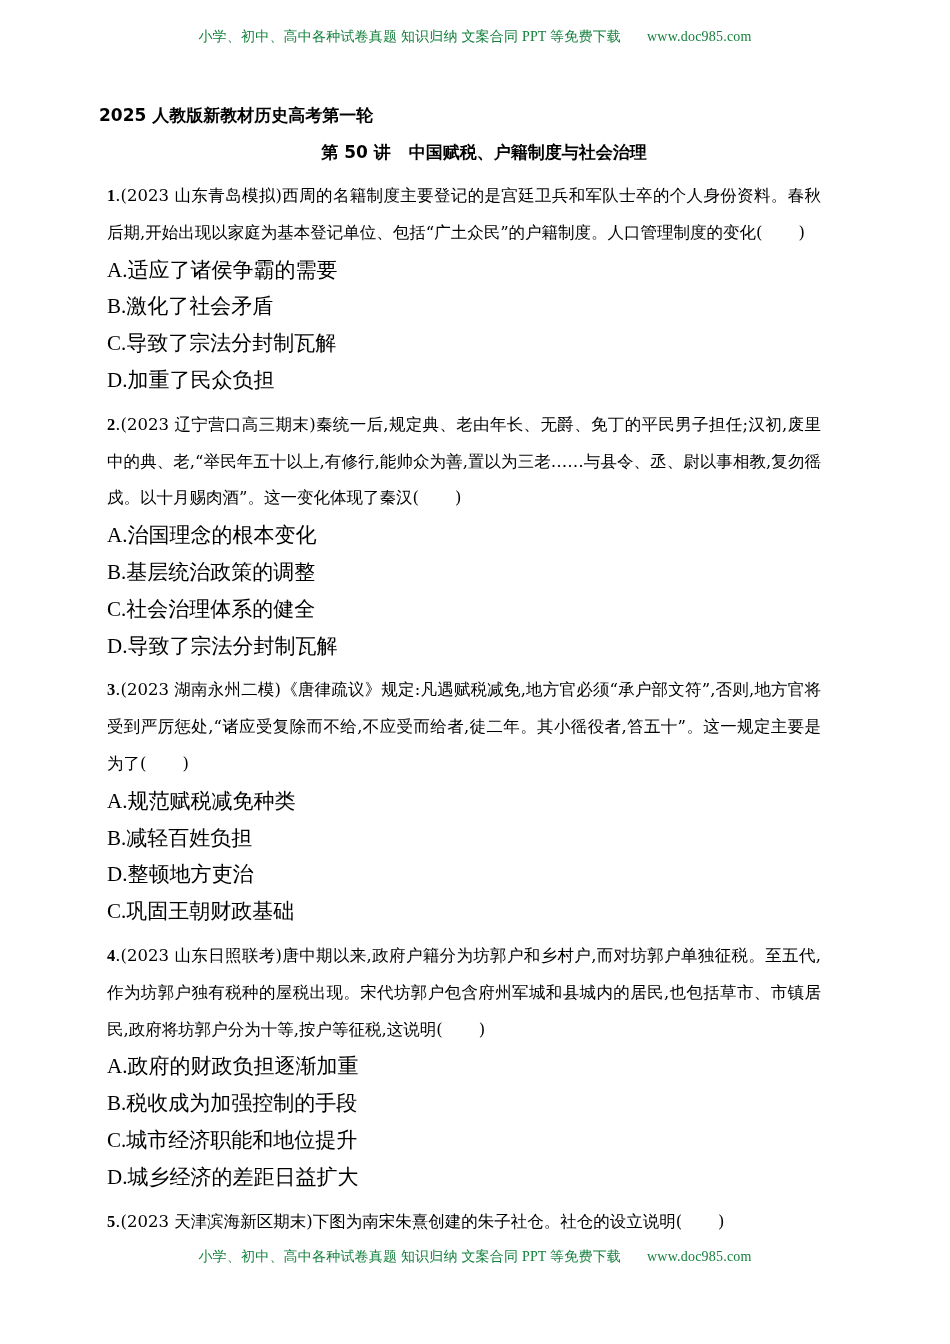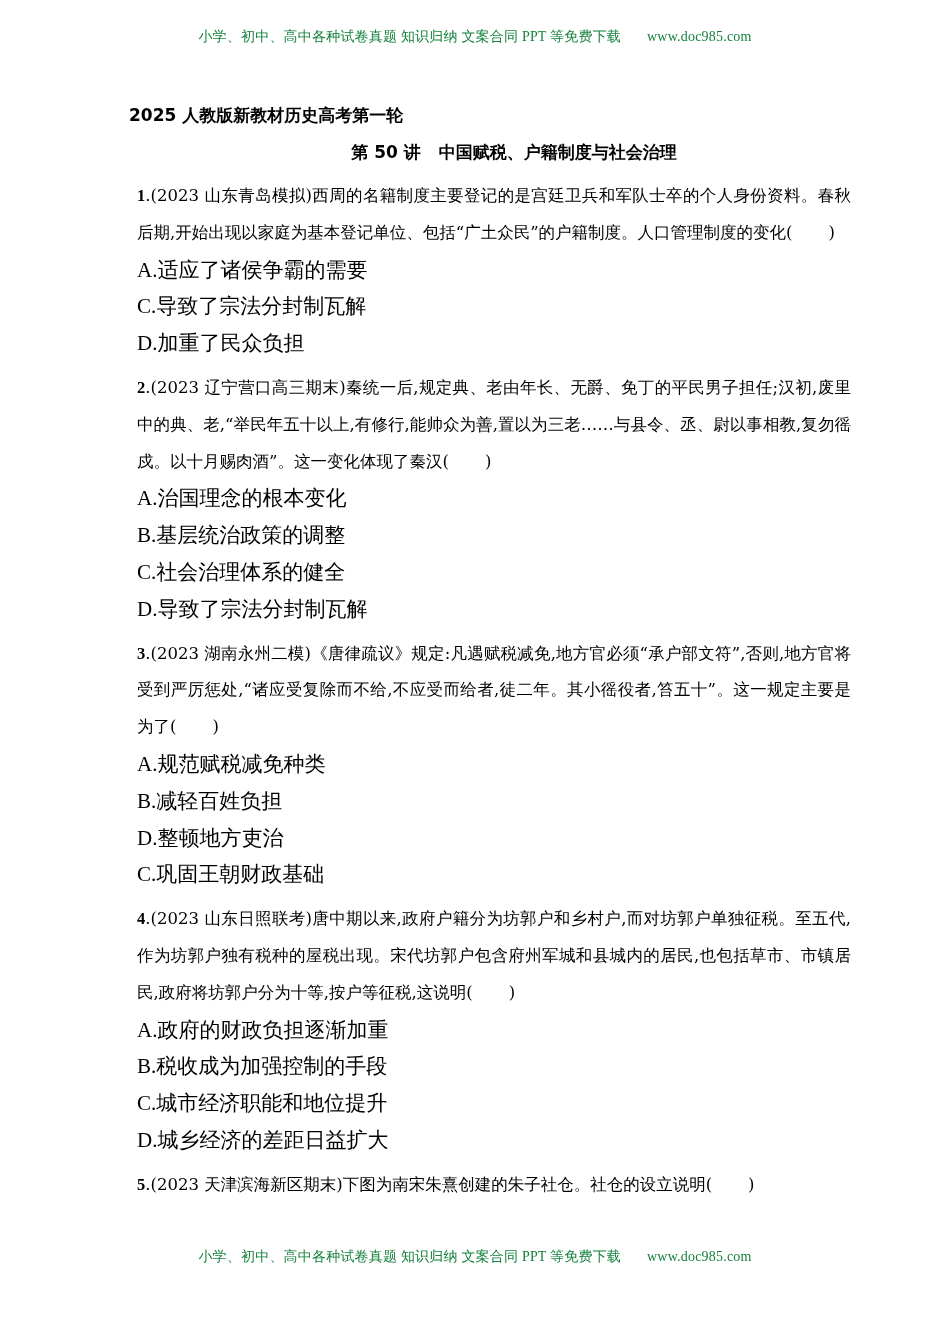--- a/index.html
+++ b/index.html
@@ -18,7 +18,7 @@
   .page-footer { top: 1248px; }
   .page-header .url, .page-footer .url { margin-left: 26px; }
   .content {
-    position: absolute; left: 129px; top: 100px; width: 730px;
+    position: absolute; left: 99px; top: 100px; width: 730px;
   }
   .doc-title {
     font-size: 17px; font-weight: bold; margin: 0; height: 30px; line-height: 30px;

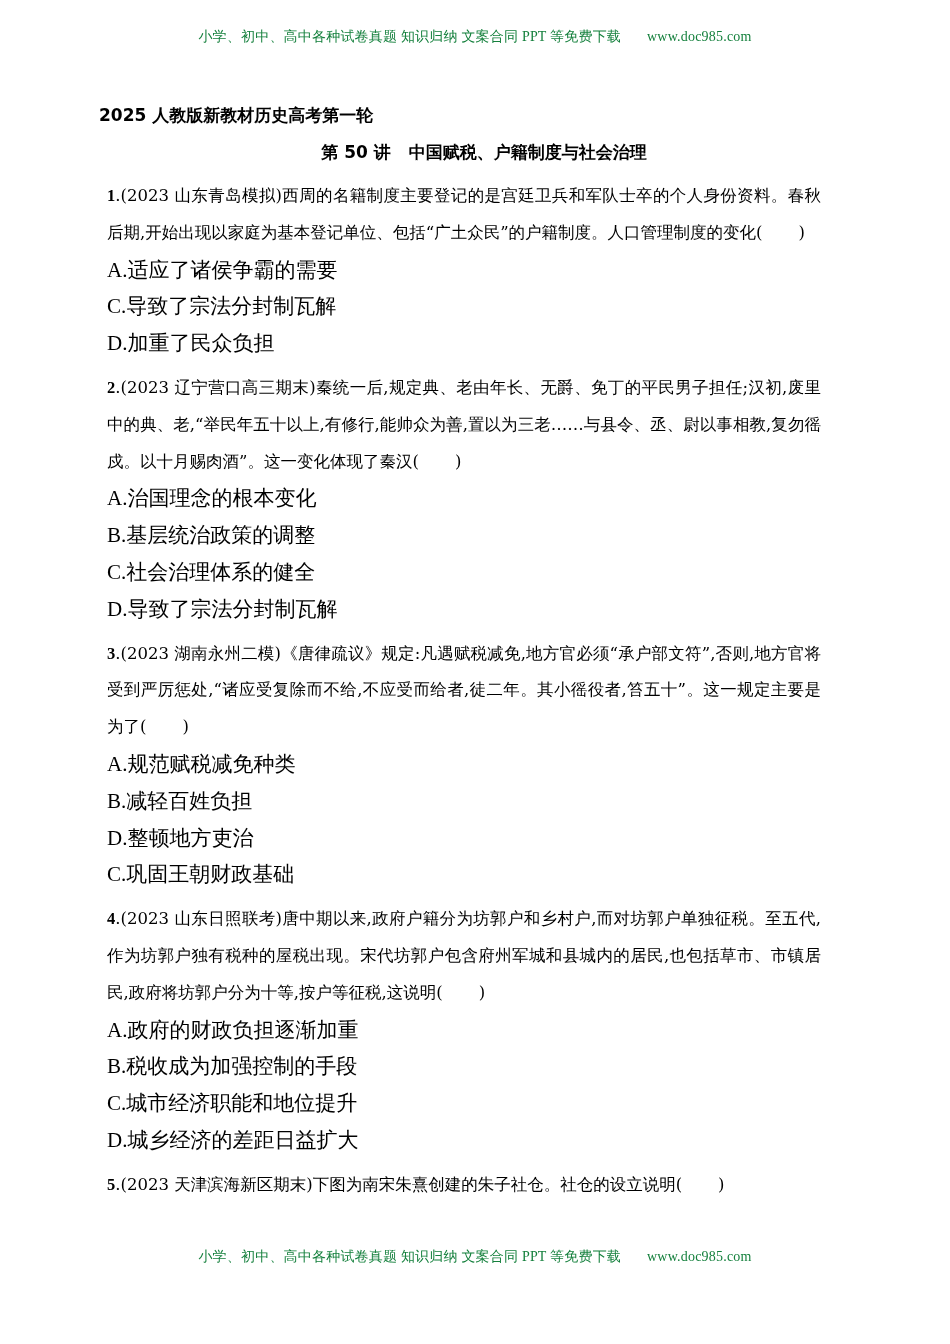--- a/index.html
+++ b/index.html
@@ -57,6 +57,7 @@
   <div class="question">
     <p class="stem"><span class="qnum">1</span>.<span>(2023 山东青岛模拟)</span><span>西周的名籍制度主要登记的是宫廷卫兵和军队士卒的个人身份资料。春秋后期,开始出现以家庭为基本登记单位、包括“广土众民”的户籍制度。人口管理制度的变化(</span><span class="paren"></span><span>)</span></p>
     <p class="option"><span class="opt-letter">A.</span><span>适应了诸侯争霸的需要</span></p>
+    <p class="option"><span class="opt-letter">B.</span><span>激化了社会矛盾</span></p>
     <p class="option"><span class="opt-letter">C.</span><span>导致了宗法分封制瓦解</span></p>
     <p class="option"><span class="opt-letter">D.</span><span>加重了民众负担</span></p>
   </div>

